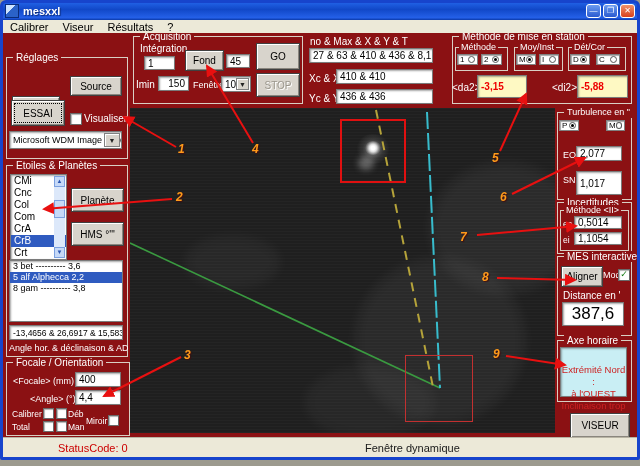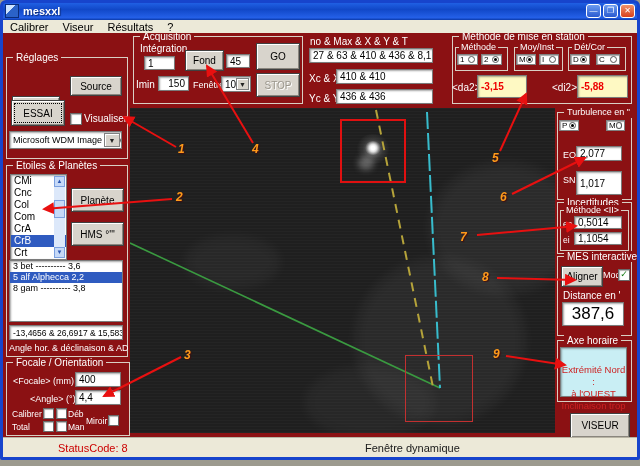--- a/index.html
+++ b/index.html
@@ -301,7 +301,7 @@
   <div class="btn" style="left:570px;top:413px;width:58px;height:23px;z-index:20;">VISEUR</div>
 
   <div class="statusbar">
-    <span class="status-code">StatusCode: 8</span>
+    <span class="status-code">StatusCode: 0</span>
     <span class="status-center">Fenêtre dynamique</span>
   </div>
 

